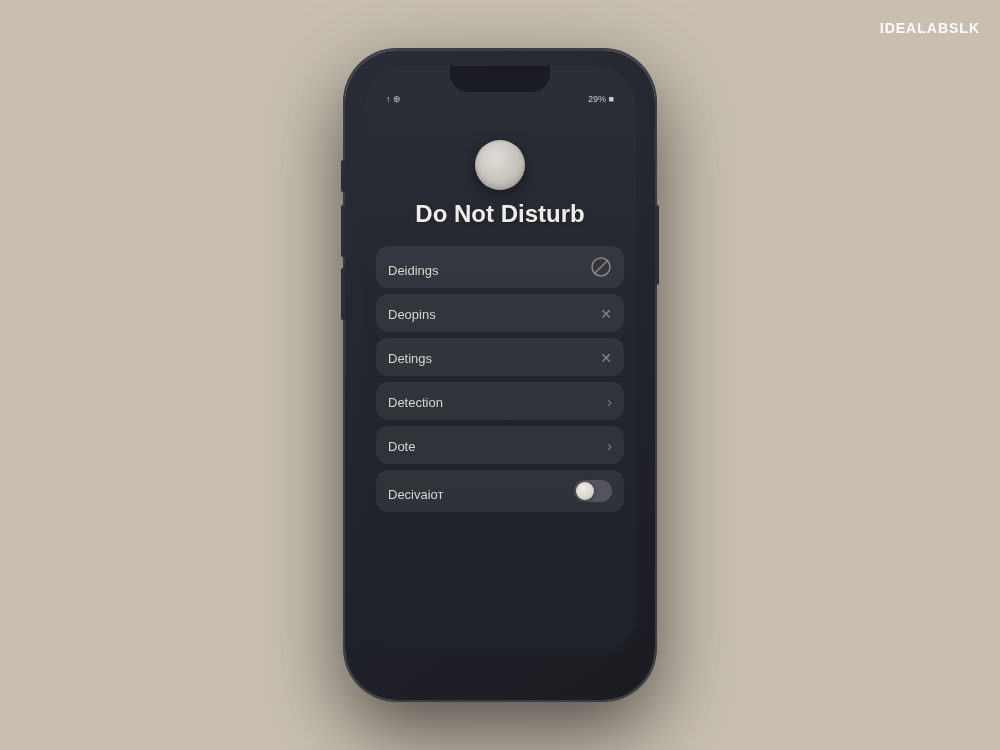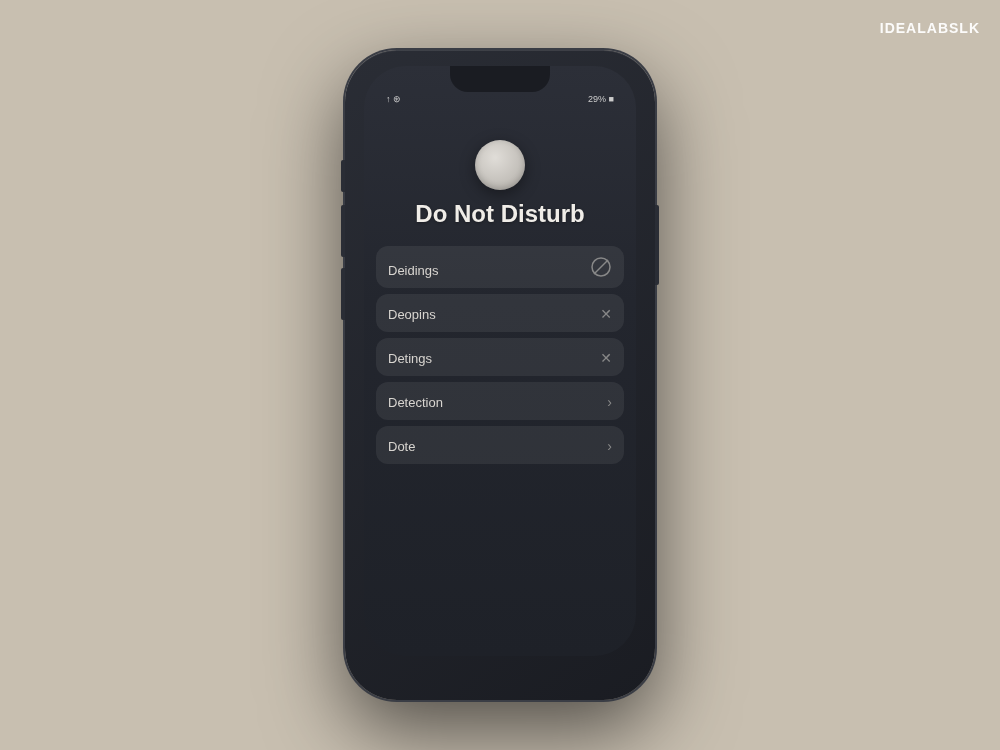--- a/index.html
+++ b/index.html
@@ -306,6 +306,12 @@
         <span class="chevron">›</span>
       </div>
 
+      <div class="setting-row">
+        <span class="setting-label">Decivaiот</span>
+        <div class="toggle toggle-off">
+          <div class="toggle-knob toggle-knob-off"></div>
+        </div>
+      </div>
 
     </div>
   </div>

